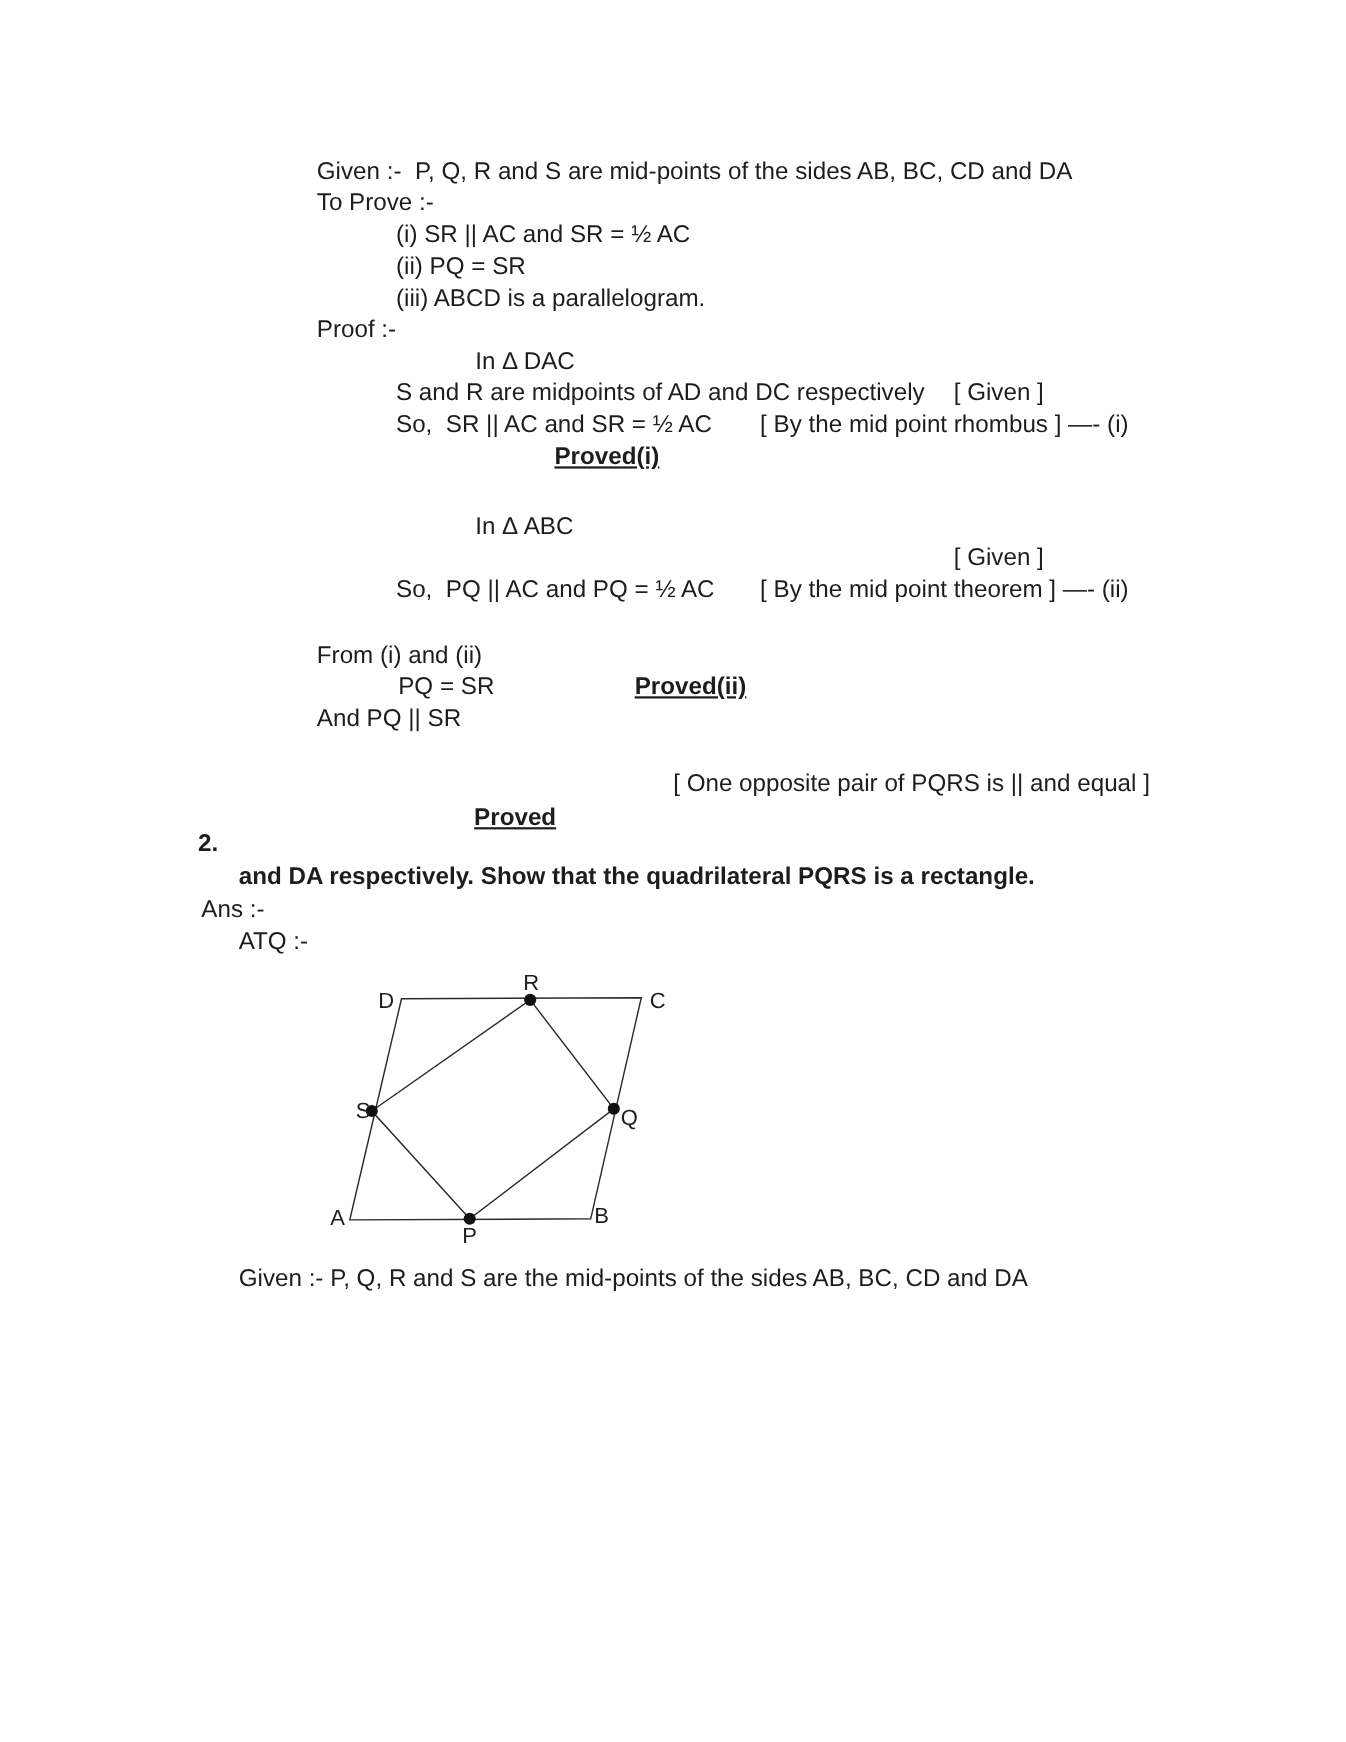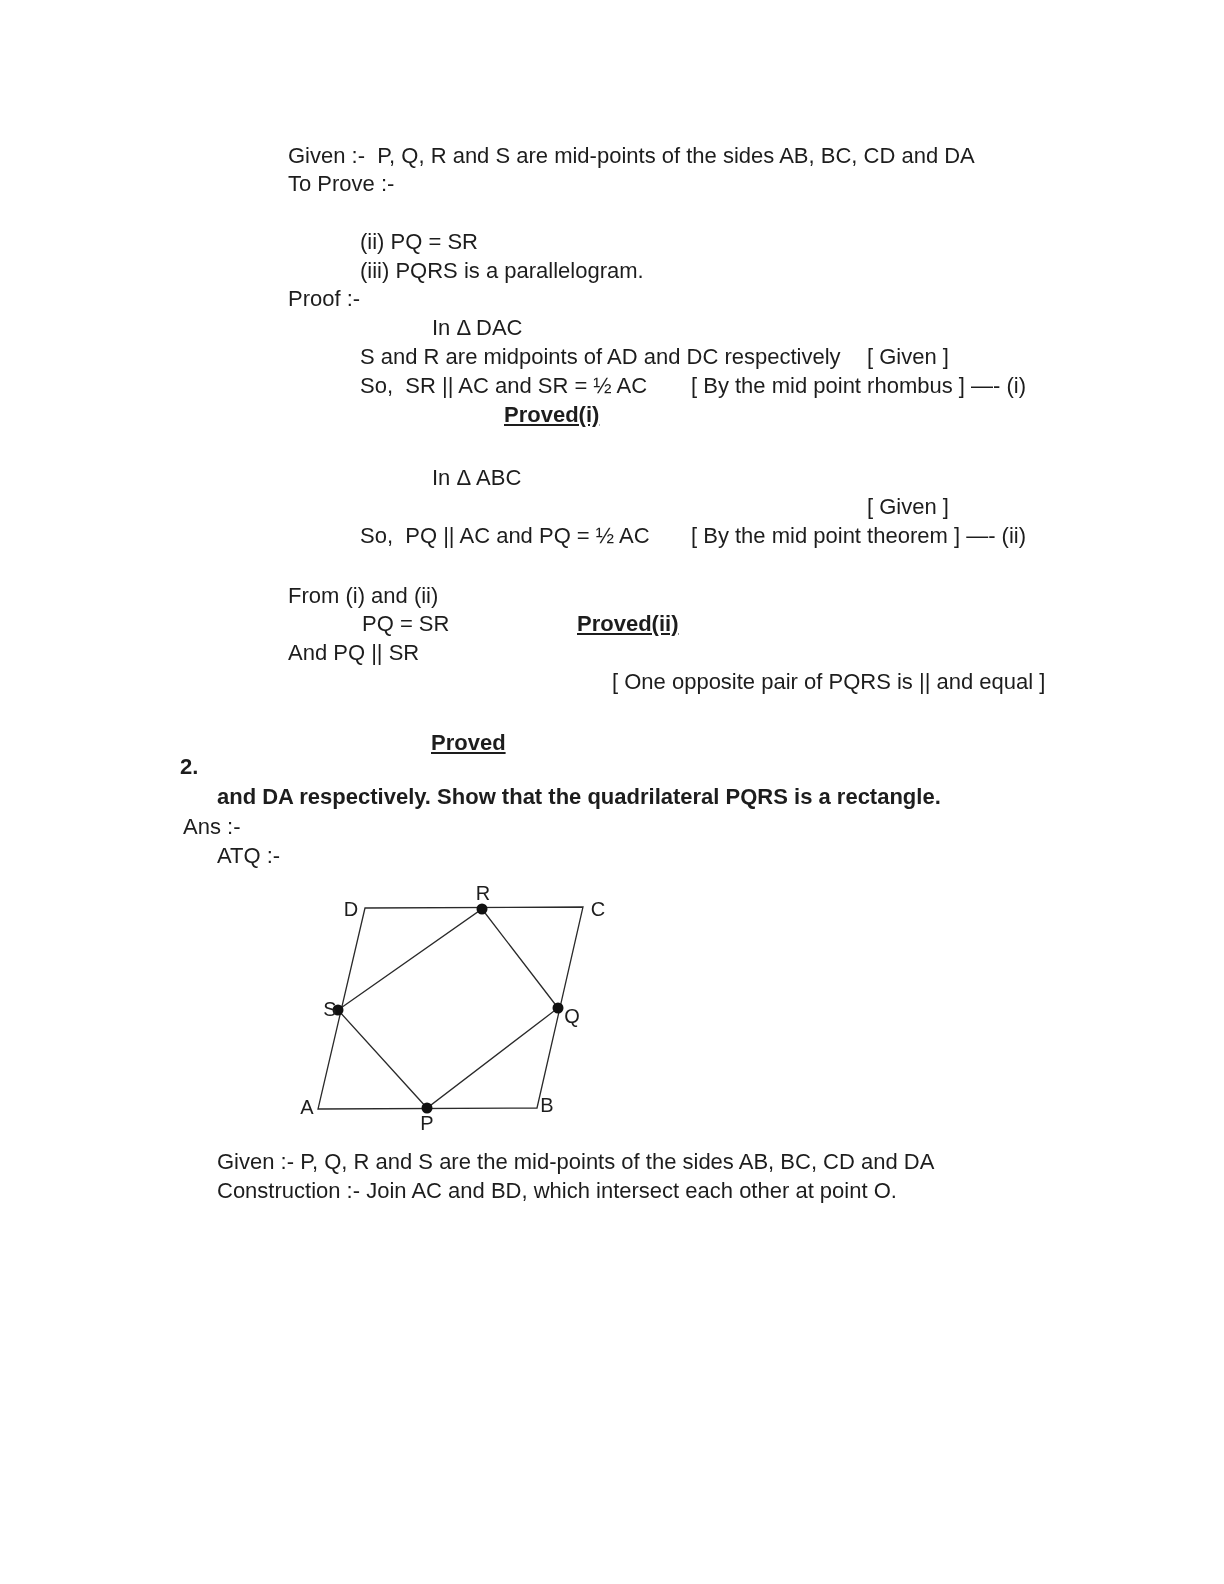--- a/index.html
+++ b/index.html
@@ -47,6 +47,7 @@
 
   <div class="ln" style="left:288px; top:141px">Given :-  P, Q, R and S are mid-points of the sides AB, BC, CD and DA</div>
   <div class="ln" style="left:288px; top:169px">To Prove :-</div>
+  <div class="ln" style="left:360px; top:198px">(i) SR || AC and SR = ½ AC</div>
   <div class="ln" style="left:360px; top:227px">(ii) PQ = SR</div>
   <div class="ln" style="left:360px; top:256px">(iii) PQRS is a parallelogram.</div>
   <div class="ln" style="left:288px; top:284px">Proof :-</div>

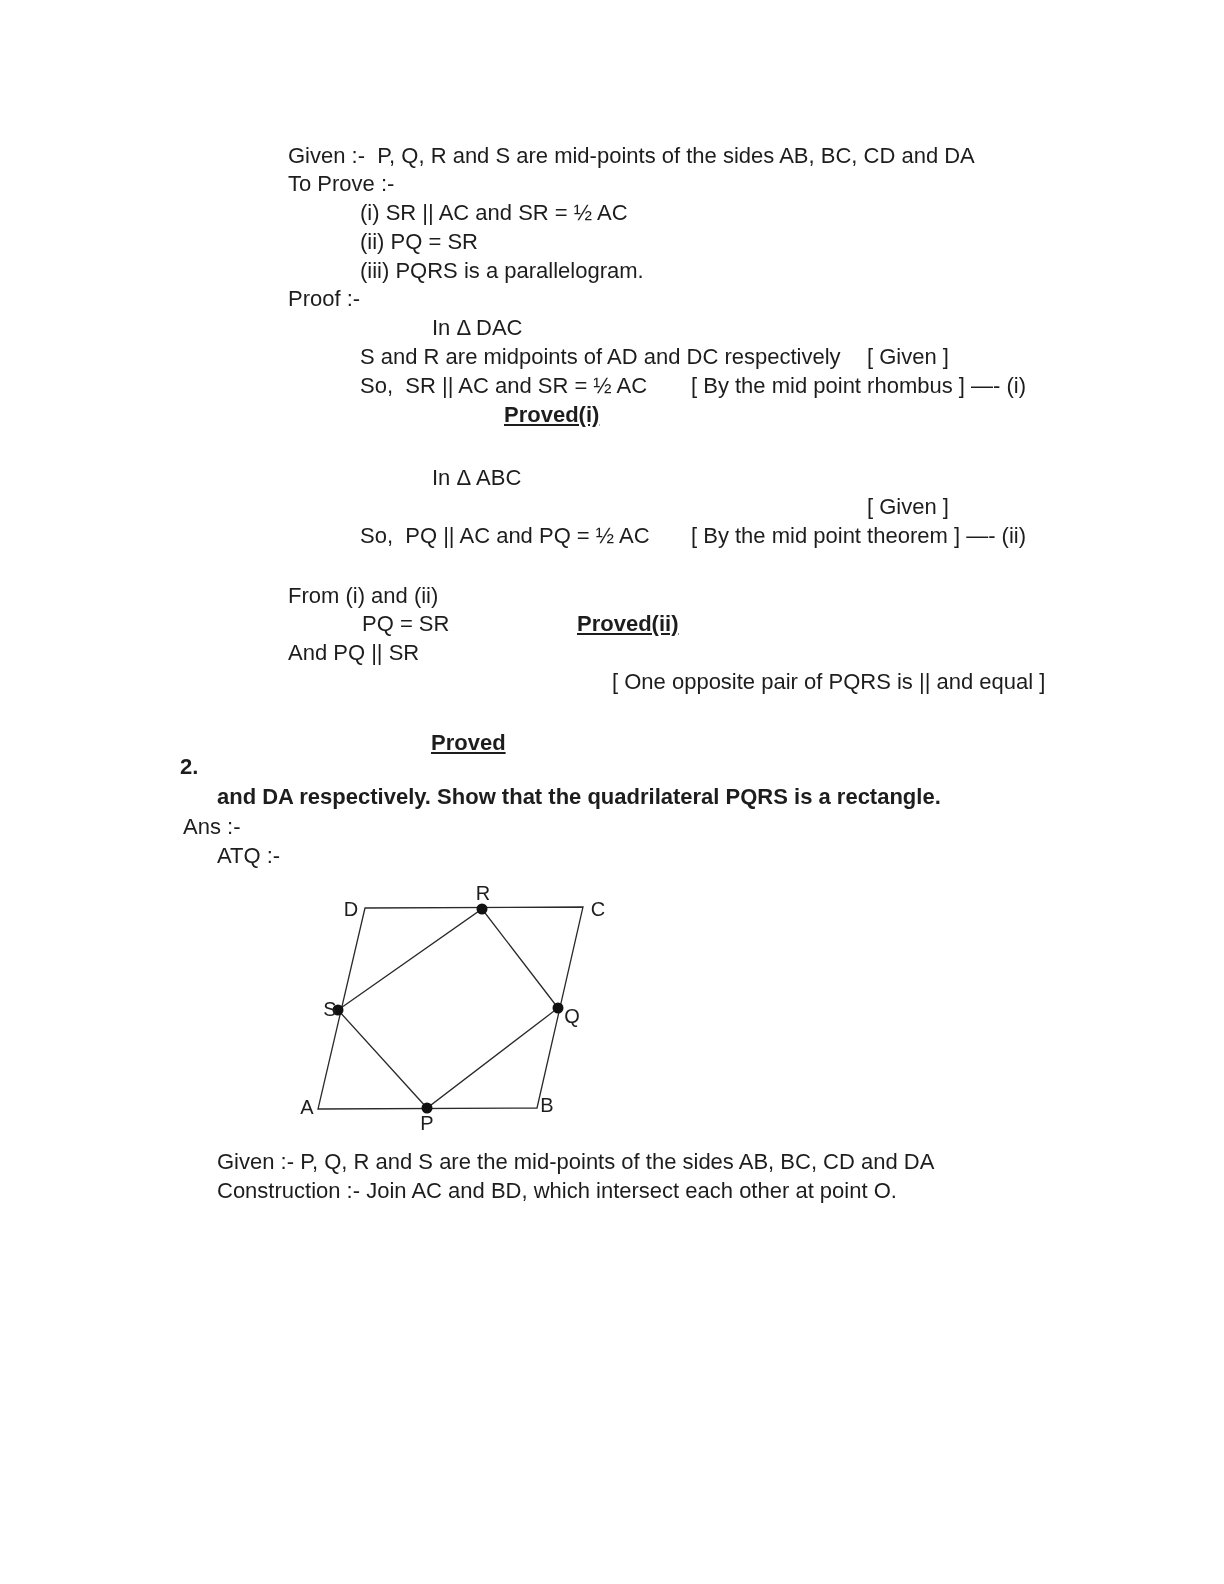--- a/index.html
+++ b/index.html
@@ -49,7 +49,7 @@
   <div class="ln" style="left:288px; top:169px">To Prove :-</div>
   <div class="ln" style="left:360px; top:198px">(i) SR || AC and SR = ½ AC</div>
   <div class="ln" style="left:360px; top:227px">(ii) PQ = SR</div>
-  <div class="ln" style="left:360px; top:256px">(iii) PQRS is a parallelogram.</div>
+  <div class="ln" style="left:360px; top:256px">(iii) ABCD is a parallelogram.</div>
   <div class="ln" style="left:288px; top:284px">Proof :-</div>
 
   <div class="ln" style="left:432px; top:313px">In Δ DAC</div>

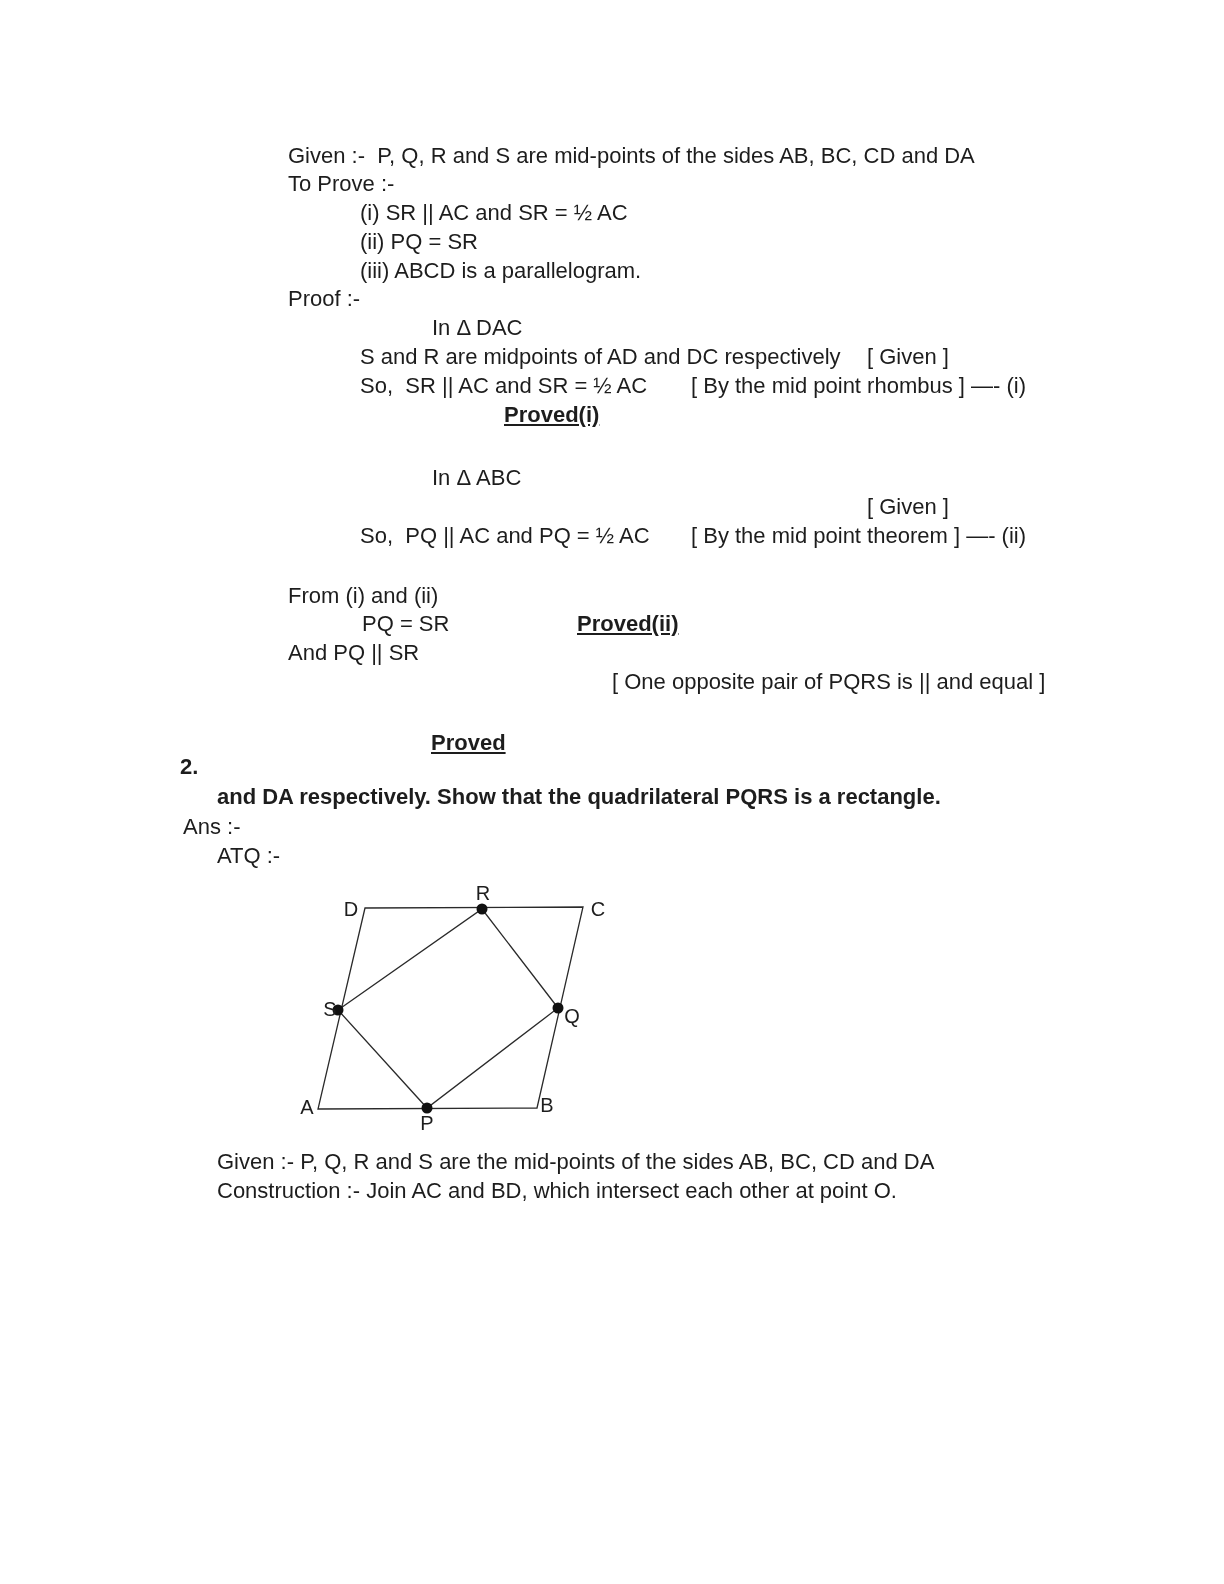--- a/index.html
+++ b/index.html
@@ -68,7 +68,7 @@
   <div class="ln" style="left:362px; top:609px">PQ = SR</div>
   <div class="ln b u" style="left:577px; top:609px">Proved(ii)</div>
   <div class="ln" style="left:288px; top:638px">And PQ || SR</div>
-  <div class="ln" style="left:612px; top:667px">[ One opposite pair of PQRS is || and equal ]</div>
+  <div class="ln" style="left:612px; top:697px">[ One opposite pair of PQRS is || and equal ]</div>
   <div class="ln b u" style="left:431px; top:728px">Proved</div>
 
   <div class="ln b" style="left:180px; top:752px">2.</div>

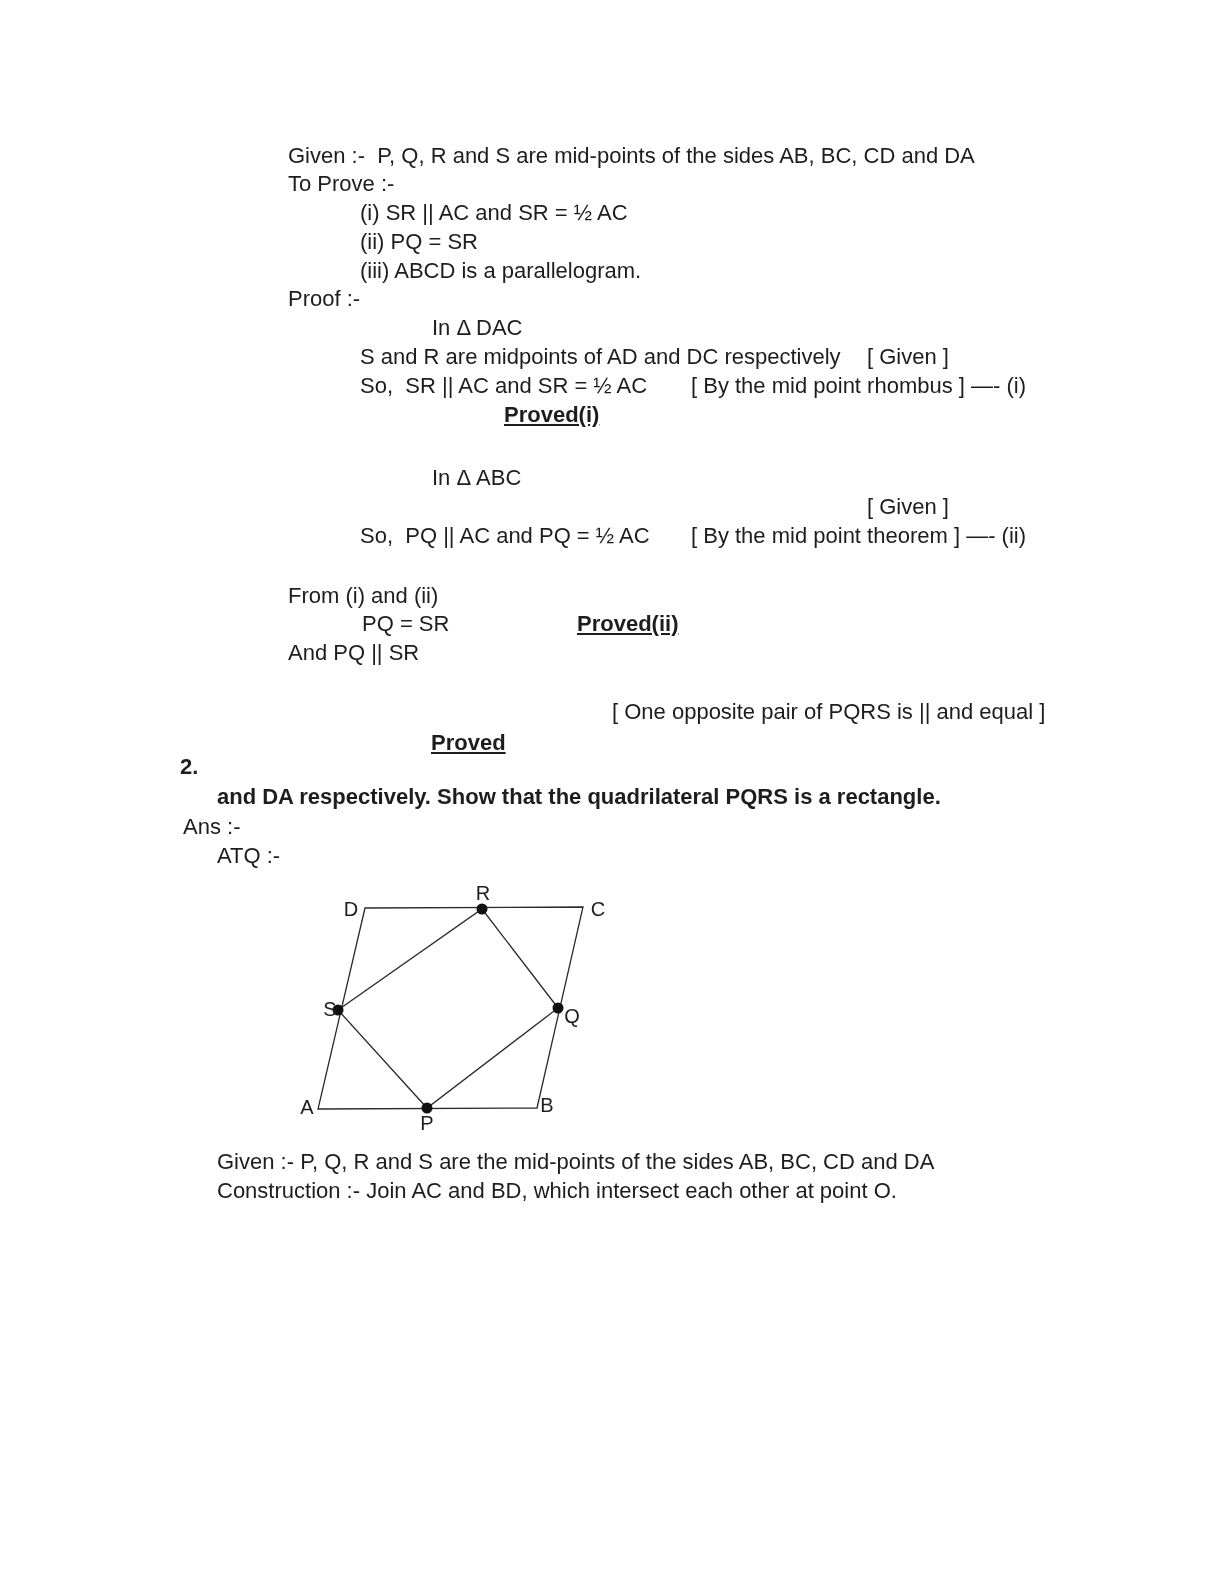--- a/index.html
+++ b/index.html
@@ -94,7 +94,6 @@
   </svg>
 
   <div class="ln" style="left:217px; top:1147px">Given :- P, Q, R and S are the mid-points of the sides AB, BC, CD and DA</div>
-  <div class="ln" style="left:217px; top:1176px">Construction :- Join AC and BD, which intersect each other at point O.</div>
 
 </div>
 

